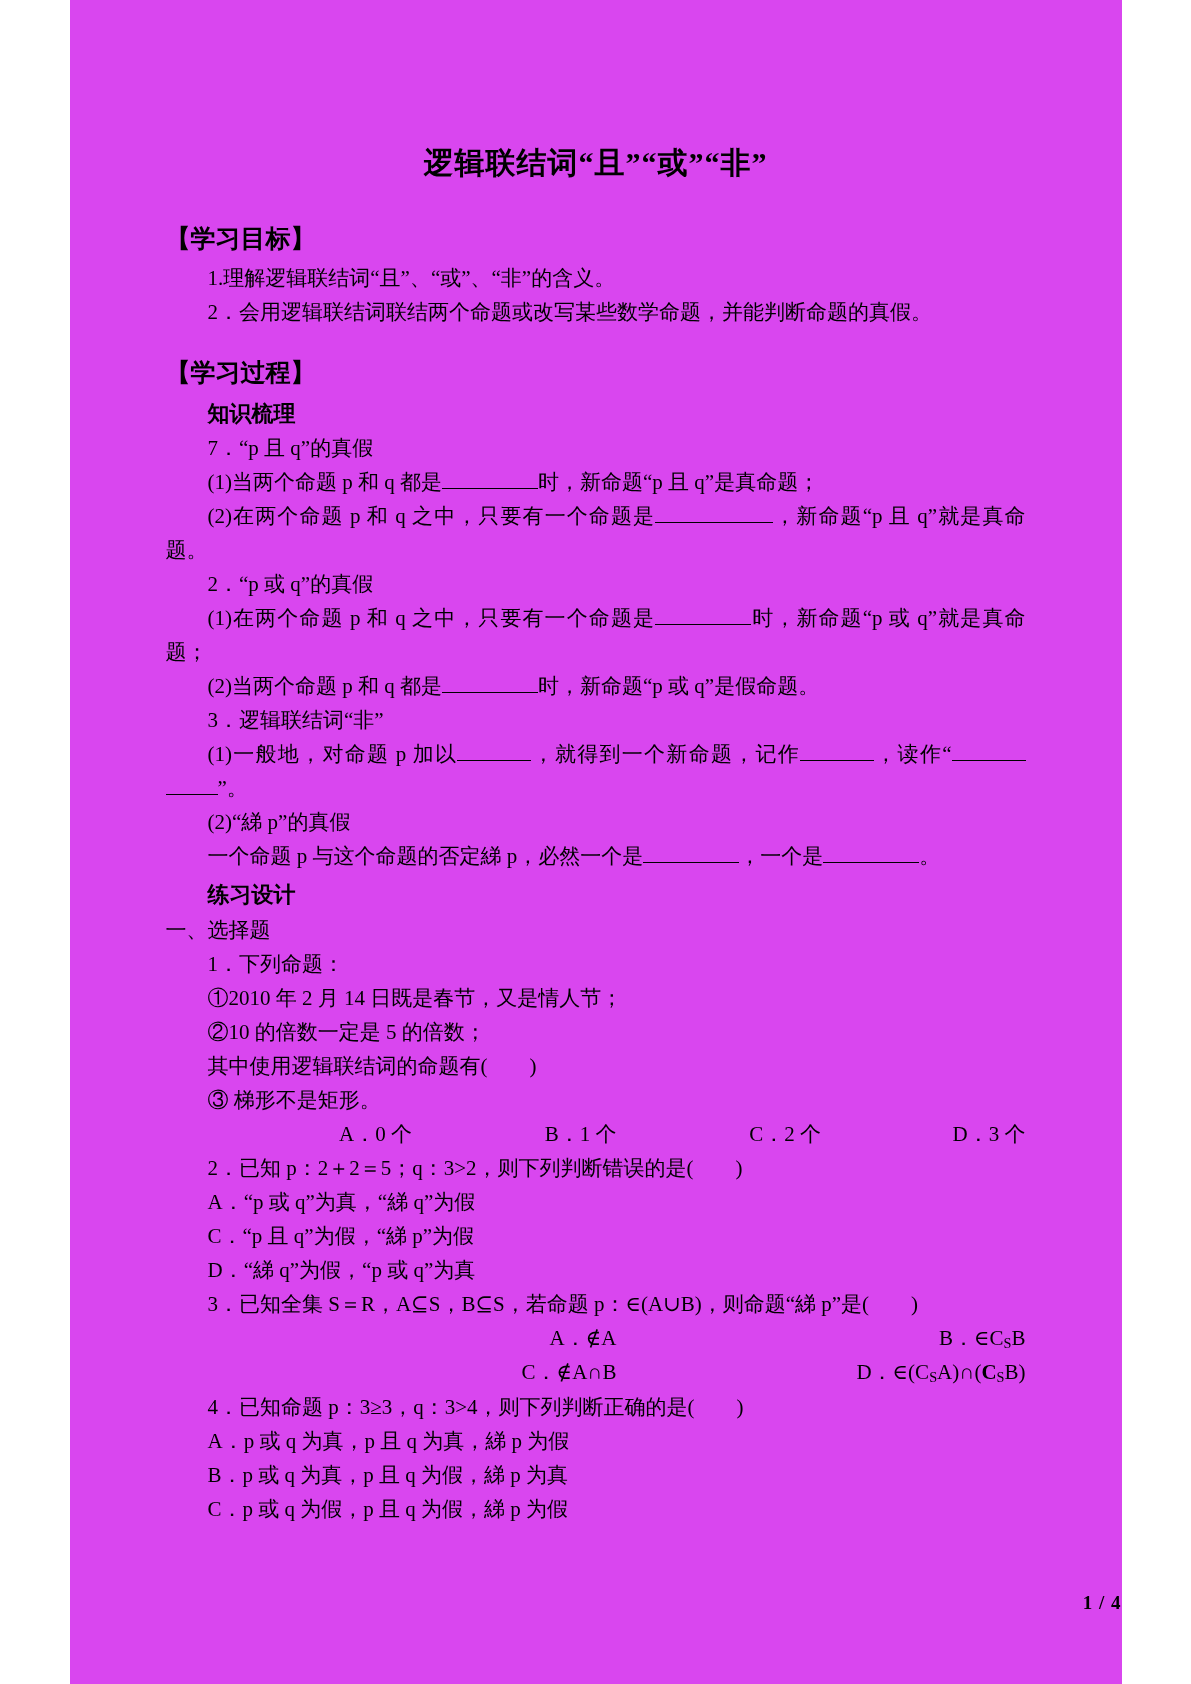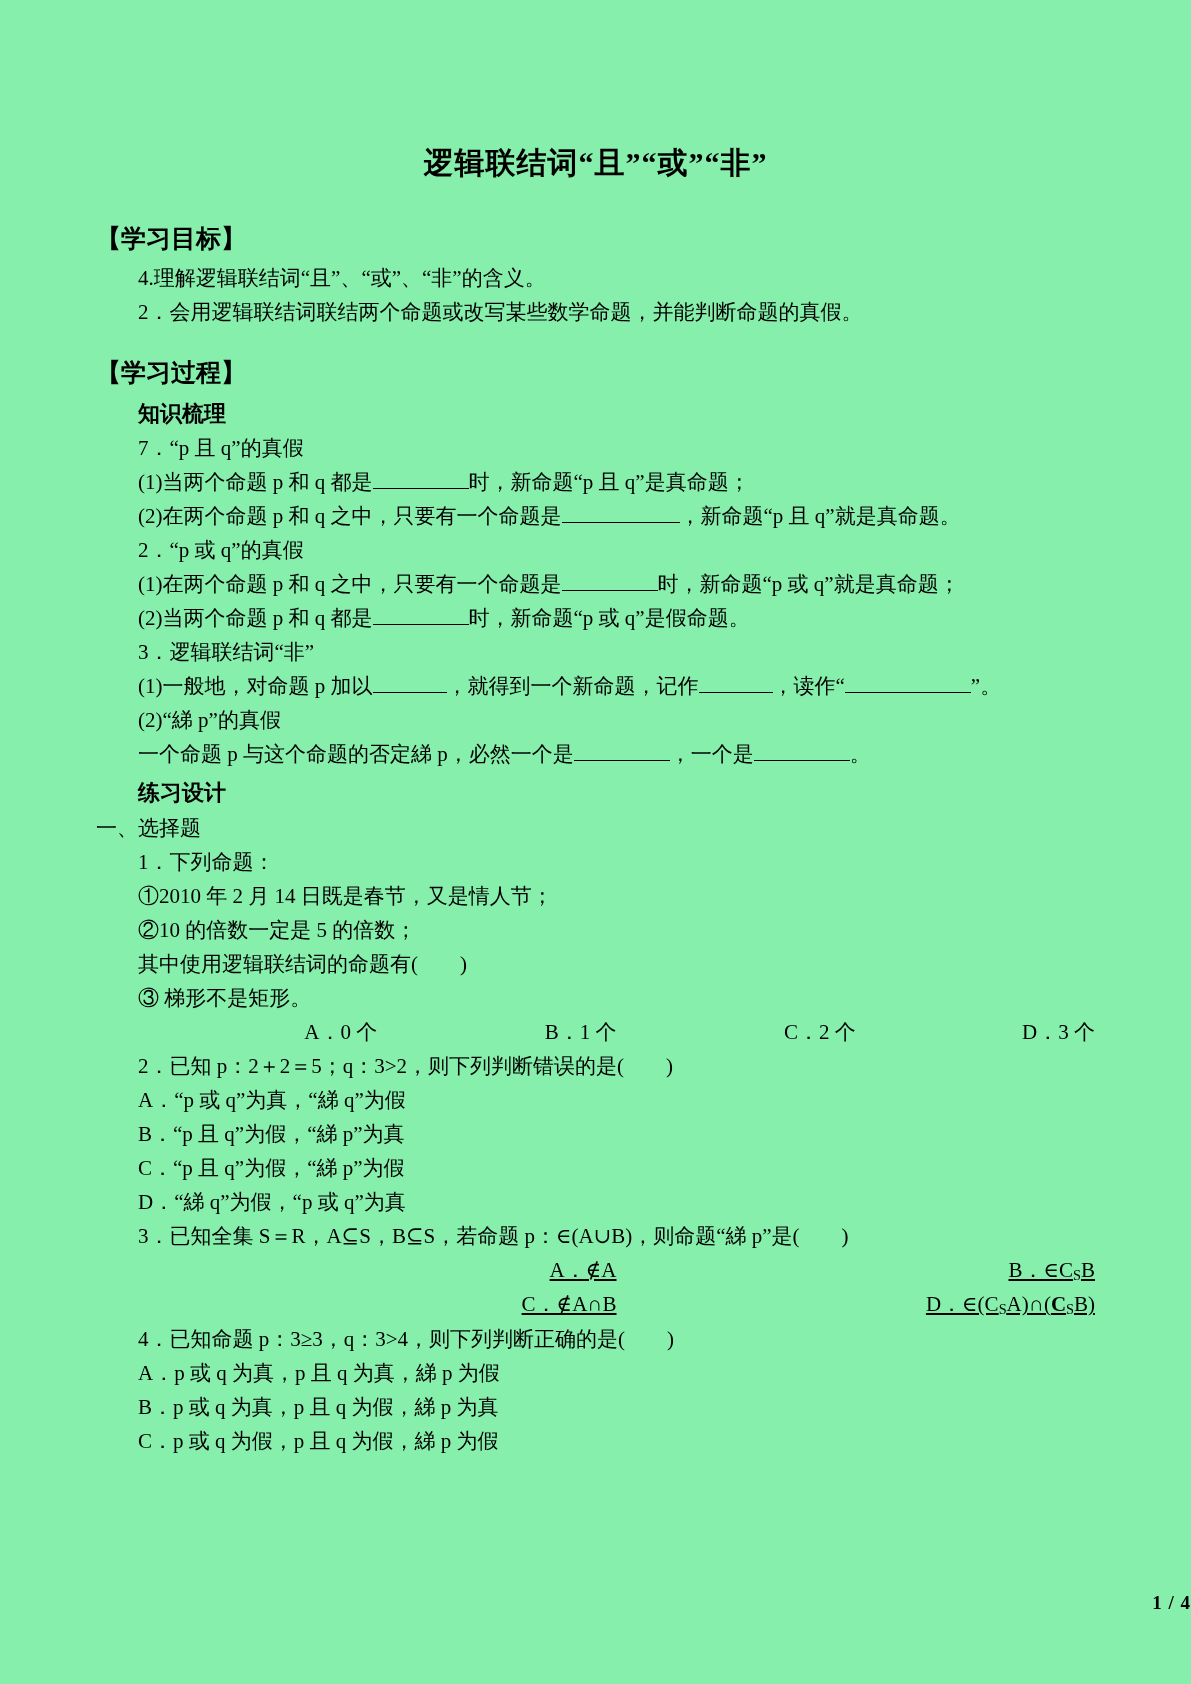--- a/index.html
+++ b/index.html
@@ -13,10 +13,10 @@
   }
   .page {
     position: relative;
-    width: 1191px;
+    width: 1052px;
     height: 1684px;
     margin: 0 auto;
-    background: #86efac;
+    background: #d946ef;
     box-sizing: border-box;
     padding: 0 96px;
     overflow: hidden;

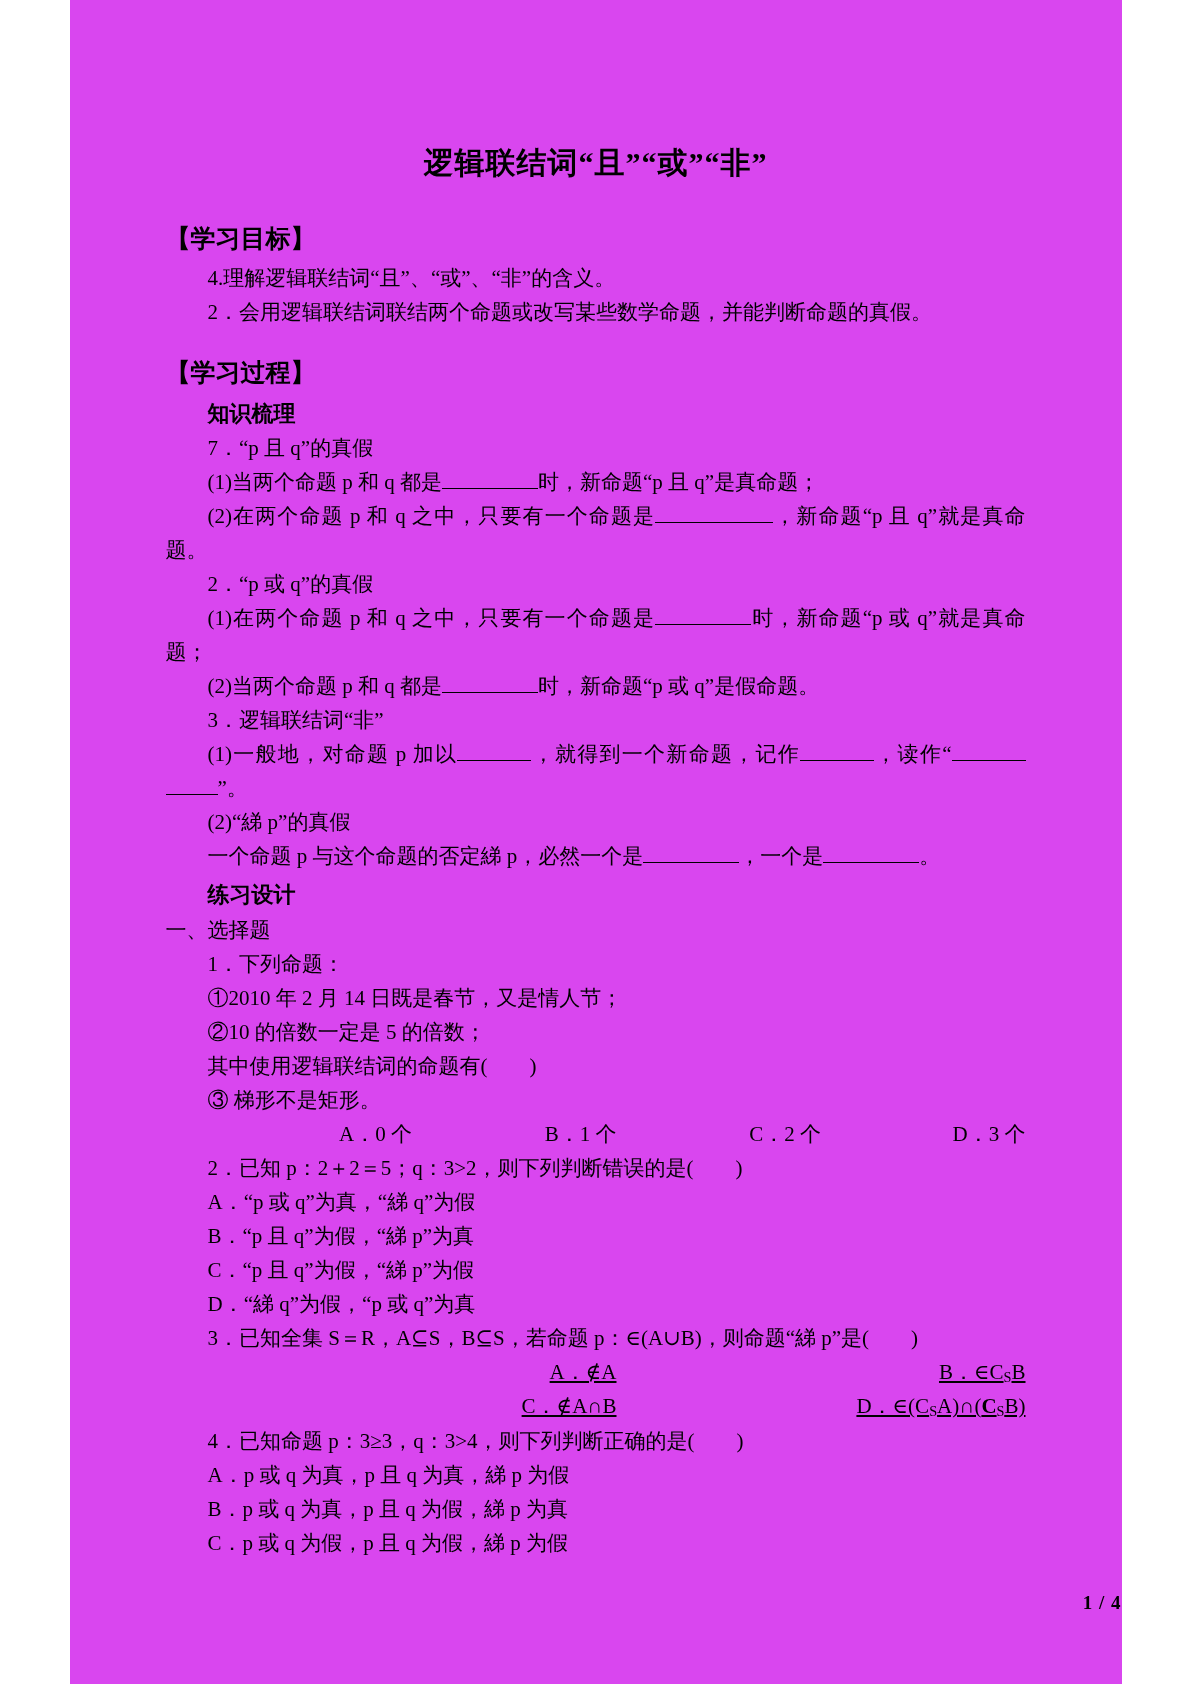--- a/index.html
+++ b/index.html
@@ -101,7 +101,7 @@
   <h1 class="doc-title">逻辑联结词“且”“或”“非”</h1>
 
   <h2 class="section-heading">【学习目标】</h2>
-  <p class="para">4.理解逻辑联结词“且”、“或”、“非”的含义。</p>
+  <p class="para">1.理解逻辑联结词“且”、“或”、“非”的含义。</p>
   <p class="para">2．会用逻辑联结词联结两个命题或改写某些数学命题，并能判断命题的真假。</p>
 
   <h2 class="section-heading">【学习过程】</h2>

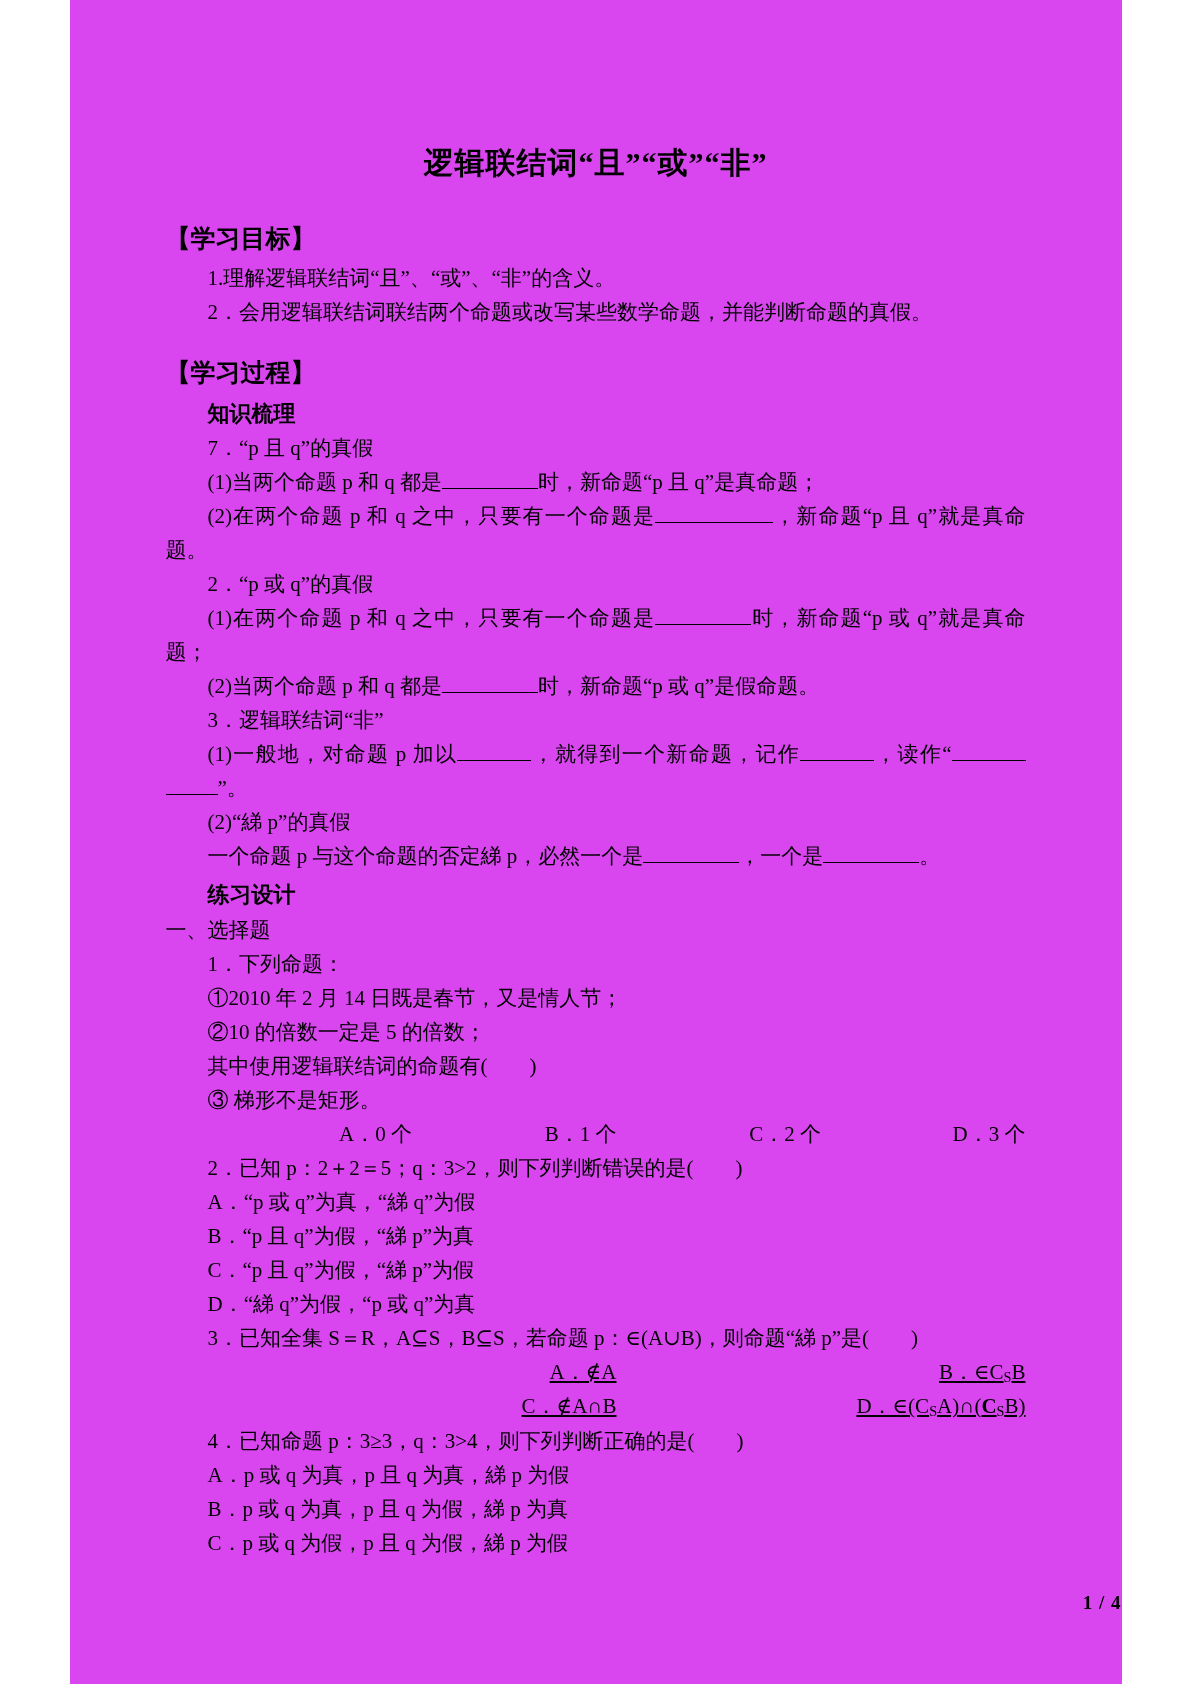--- a/index.html
+++ b/index.html
@@ -137,7 +137,6 @@
 
   <p class="para">2．已知 p：2＋2＝5；q：3&gt;2，则下列判断错误的是(　　)</p>
   <p class="para">A．“p 或 q”为真，“綈 q”为假</p>
-  <p class="para">B．“p 且 q”为假，“綈 p”为真</p>
   <p class="para">C．“p 且 q”为假，“綈 p”为假</p>
   <p class="para">D．“綈 q”为假，“p 或 q”为真</p>
 

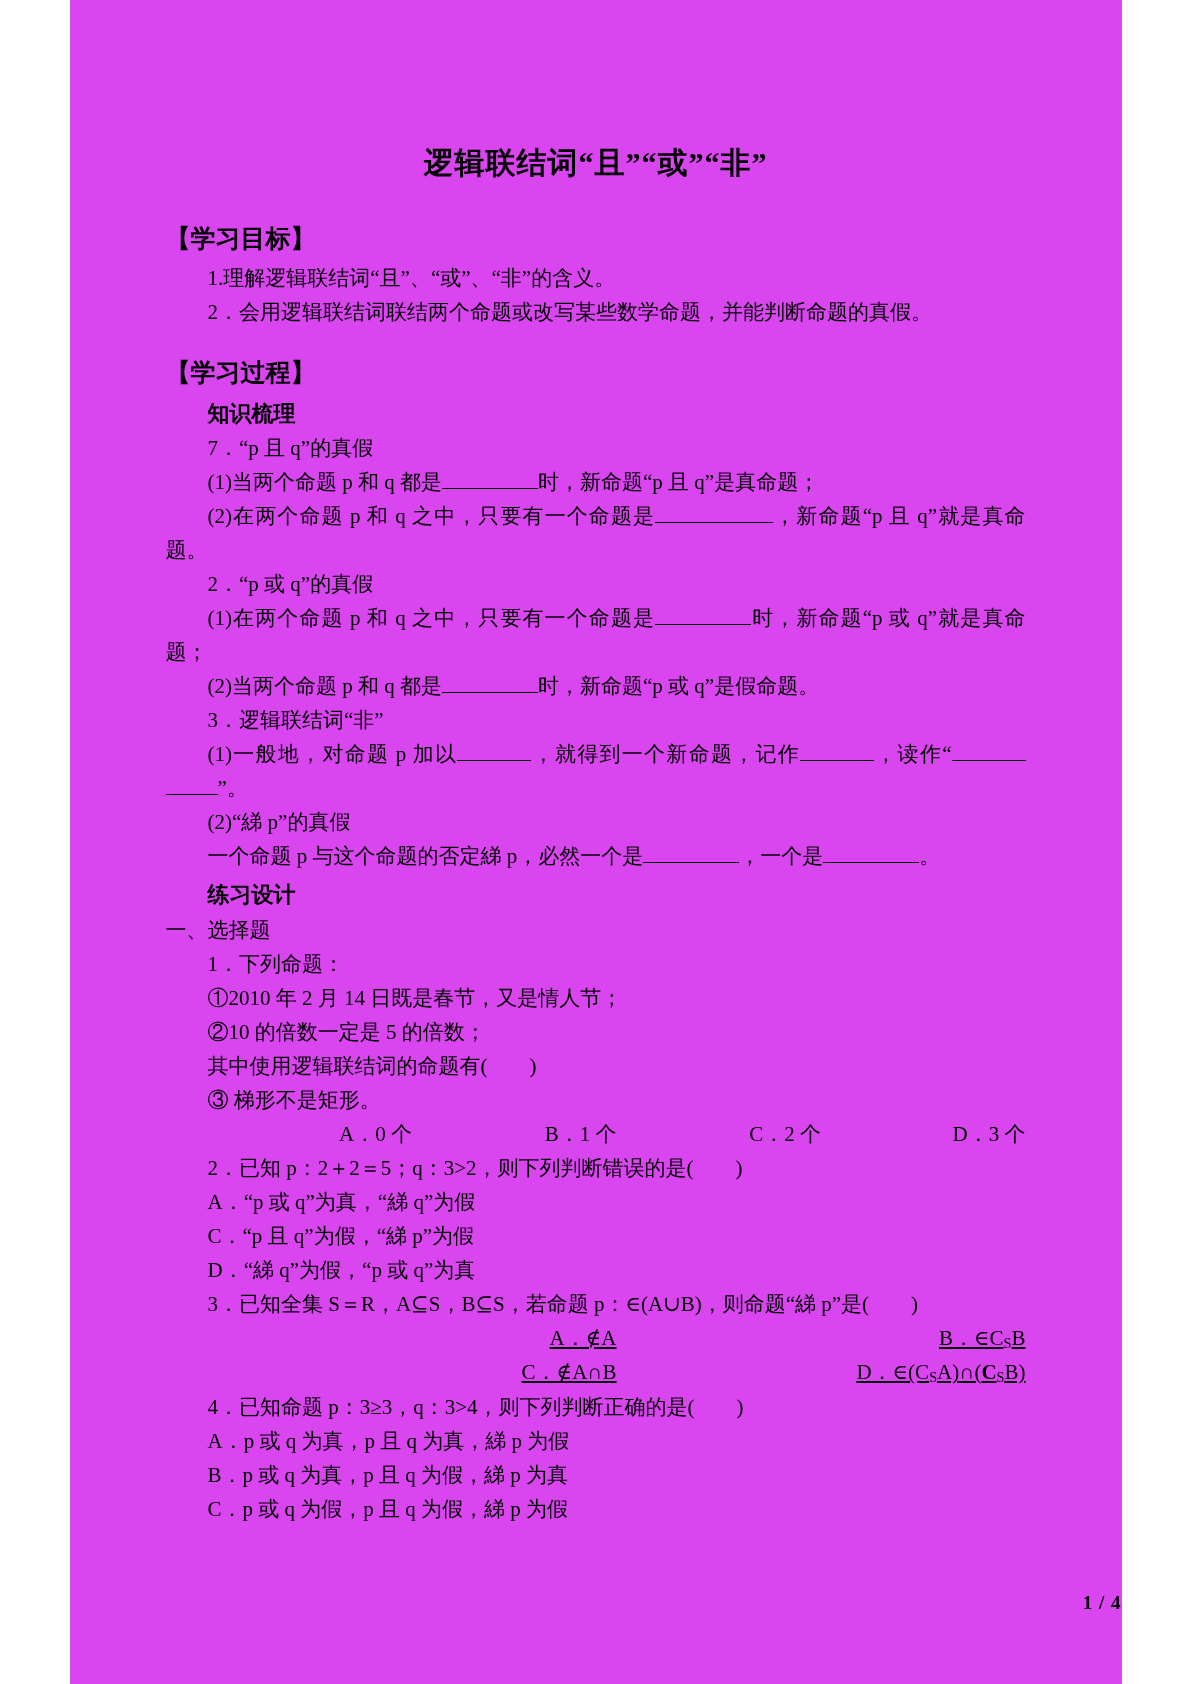--- a/index.html
+++ b/index.html
@@ -76,7 +76,7 @@
     text-align: right;
   }
   .opt-4 > span { width: 25%; }
-  .opt-2 > span { width: 50%; text-decoration: underline; }
+  .opt-2 > span { width: 50%; }
   .bb { font-weight: bold; }
   .footer {
     position: absolute;

